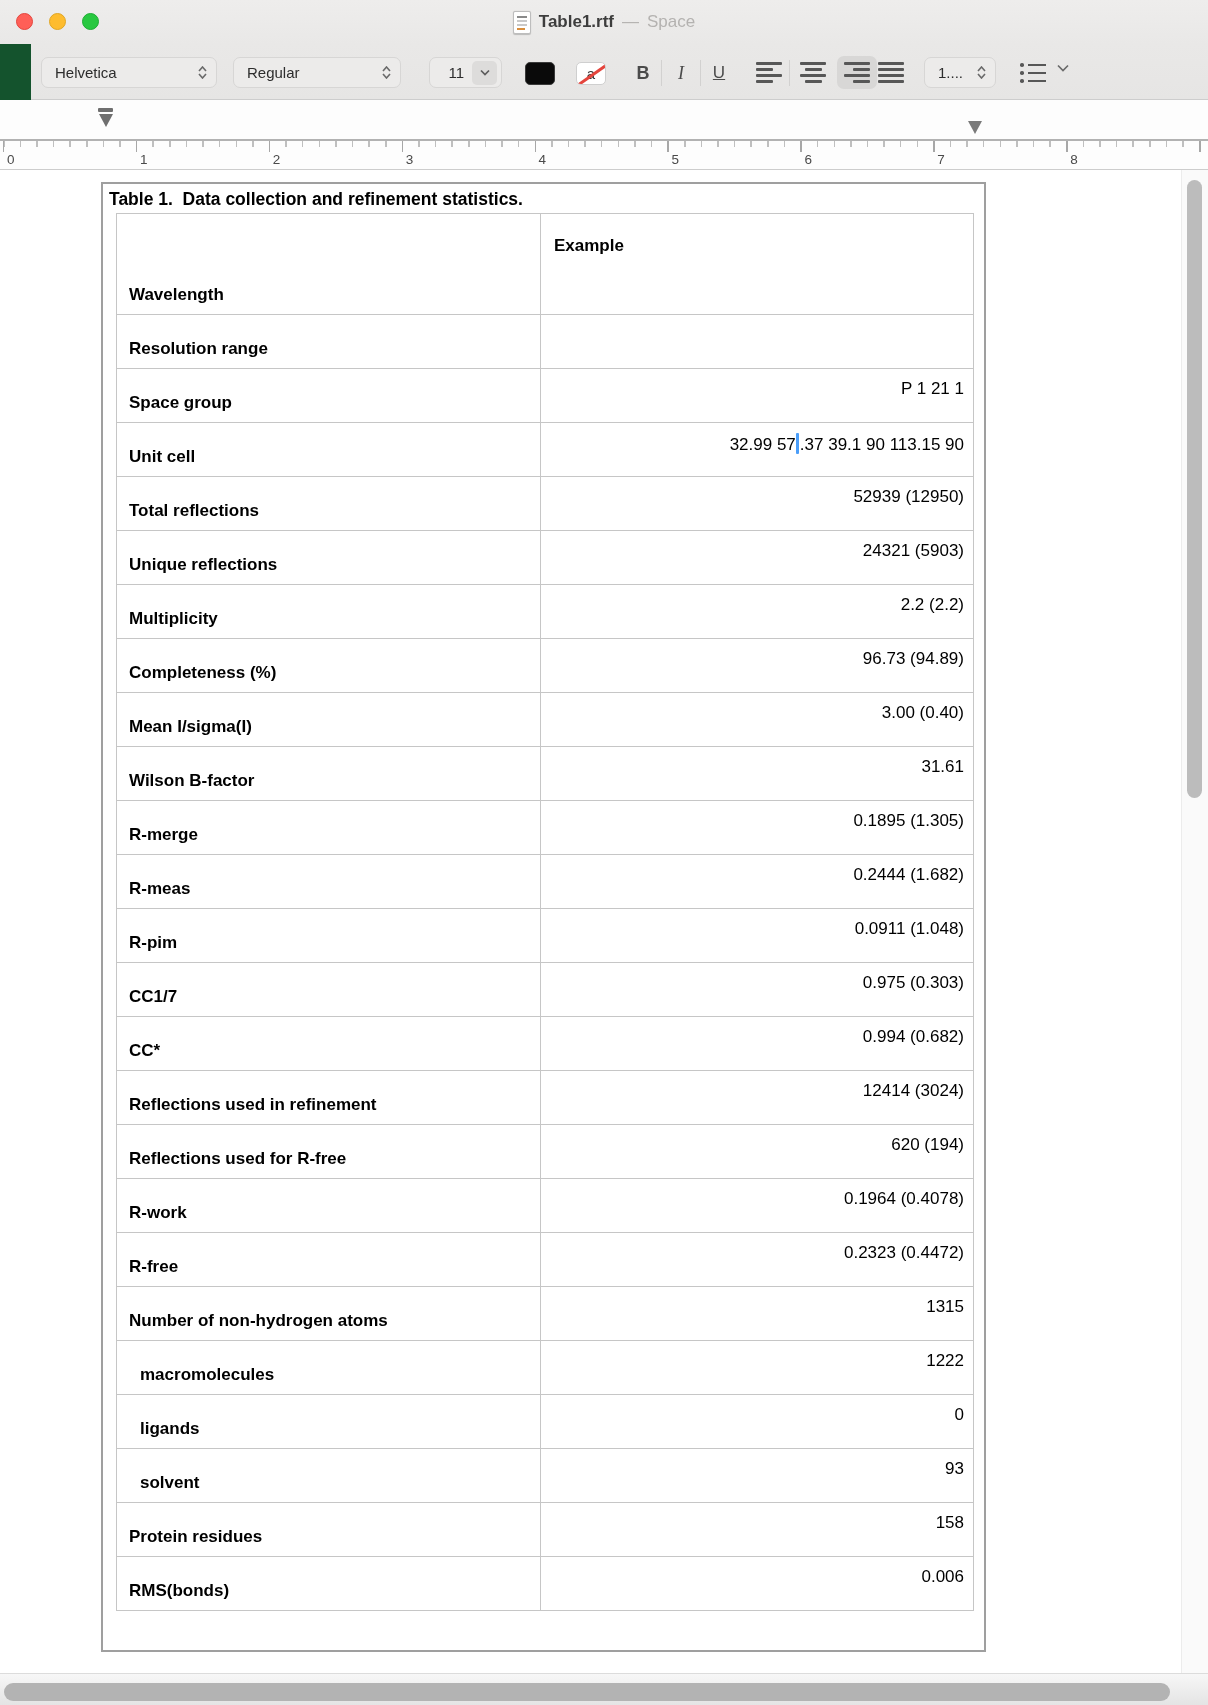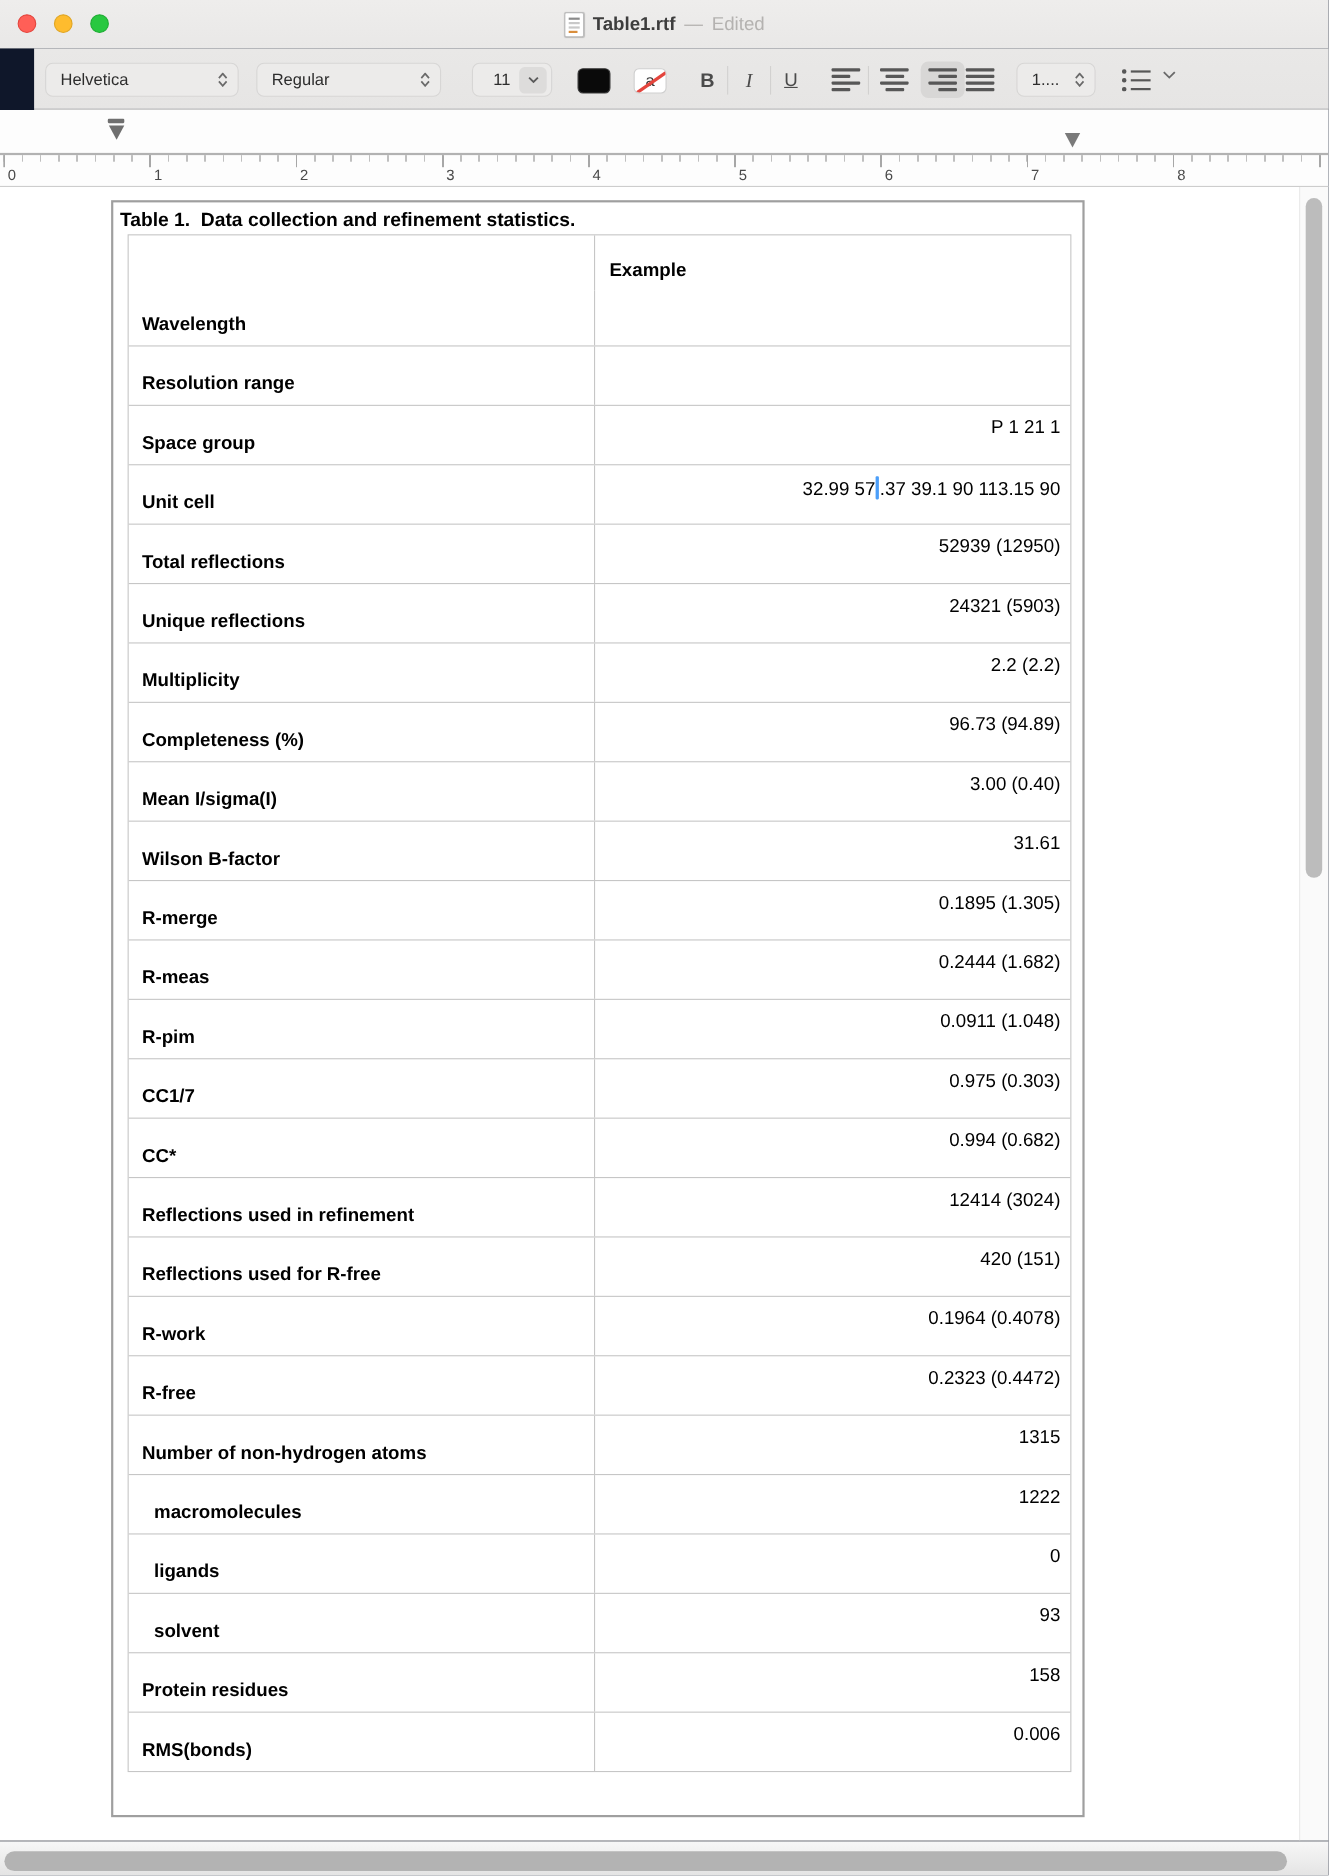--- a/index.html
+++ b/index.html
@@ -4,7 +4,7 @@
 <style>
   * { margin:0; padding:0; box-sizing:border-box; }
   body { font-family:"Liberation Sans", sans-serif; background:#fff; }
-  .window { position:relative; width:1208px; height:1705px; background:#0f172a; overflow:hidden; }
+  .window { position:relative; width:1208px; height:1705px; background:#14532d; overflow:hidden; }
 
   
   .titlebar { position:absolute; top:0; left:0; width:100%; height:44px;

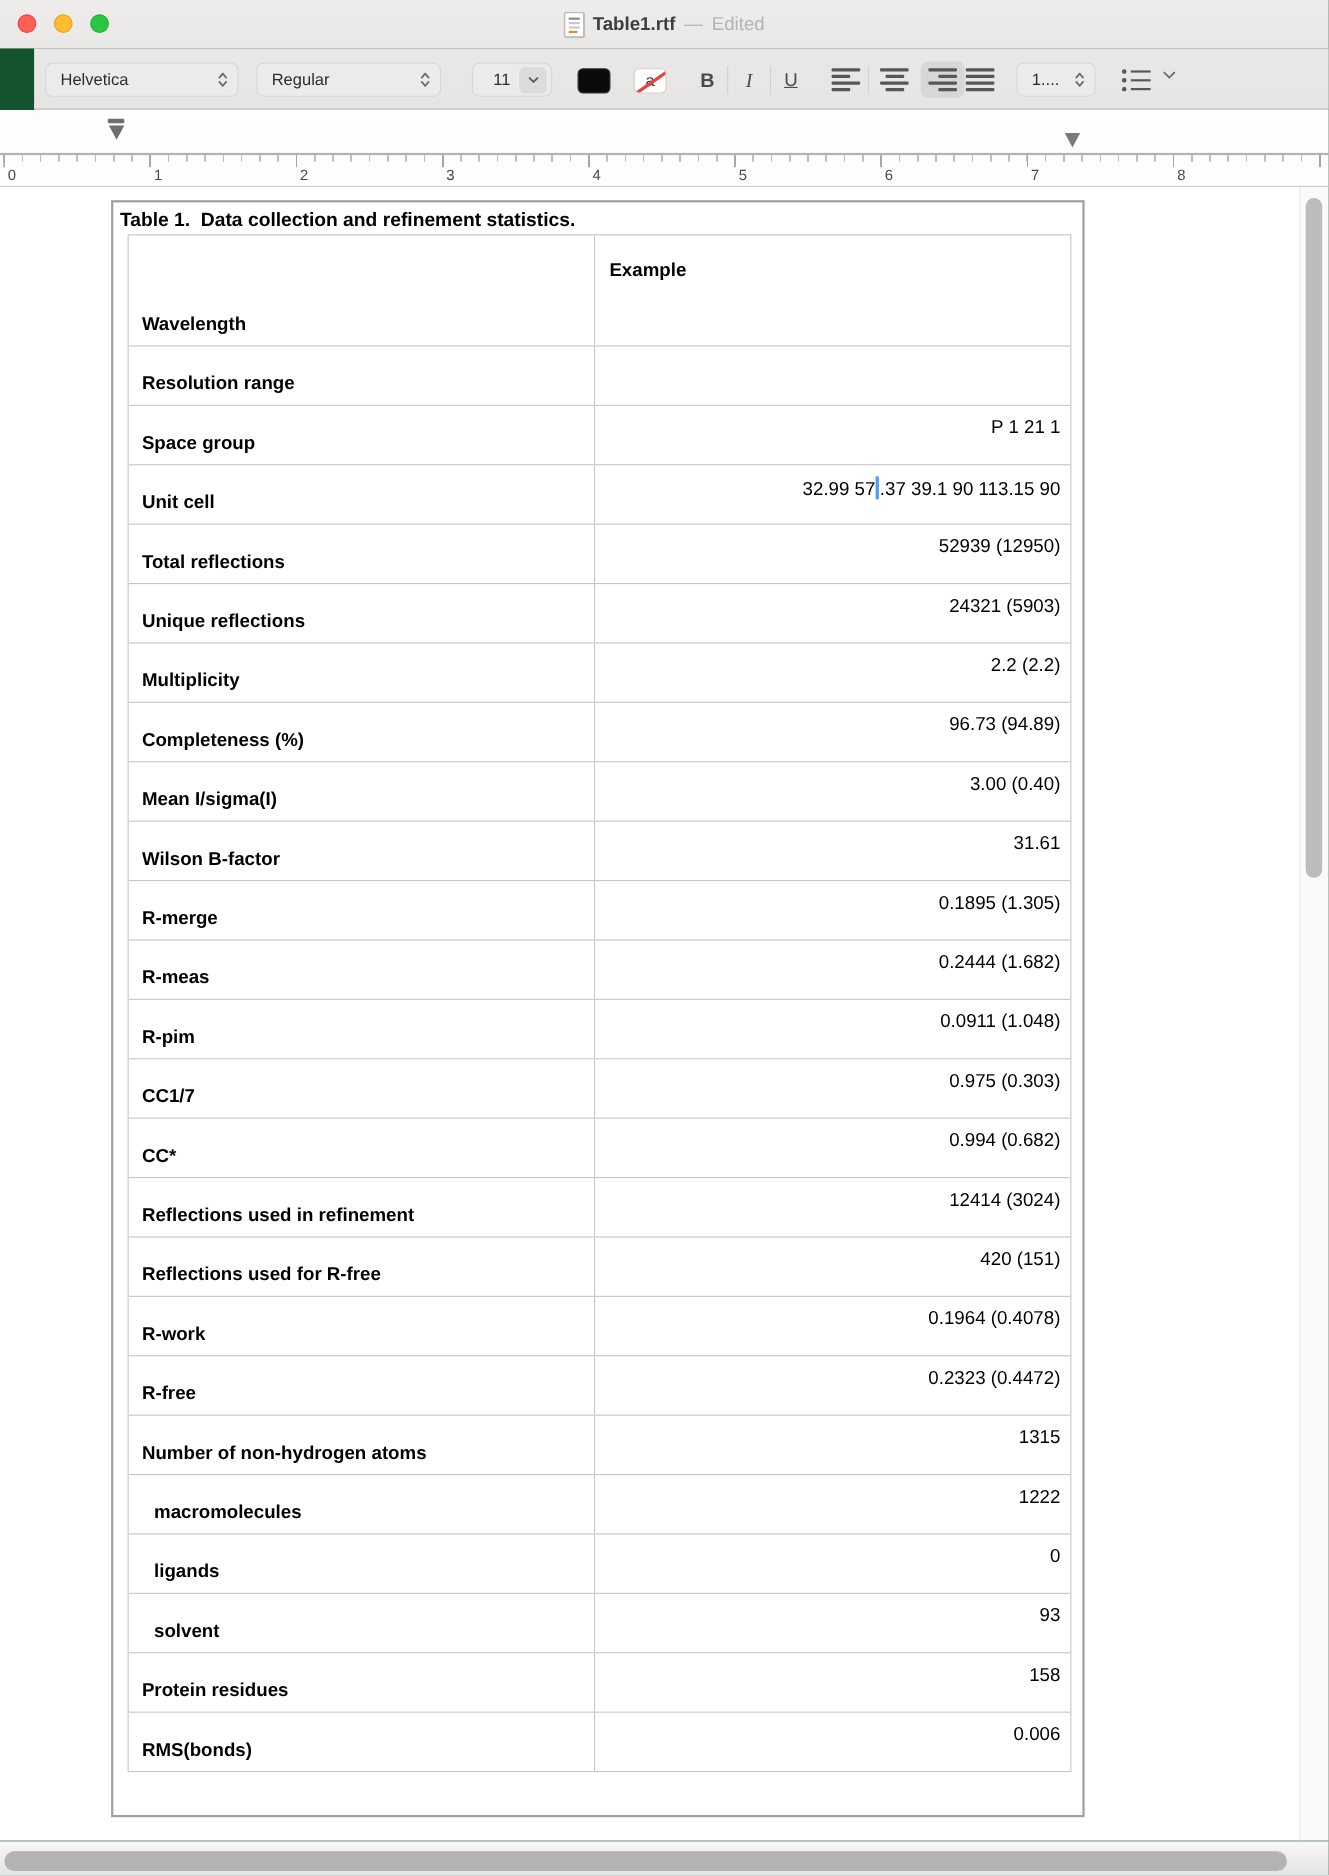--- a/index.html
+++ b/index.html
@@ -136,7 +136,7 @@
         </span>
       <span class="win-title">Table1.rtf</span>
       <span class="win-dash">—</span>
-      <span class="win-edited">Edited</span>
+      <span class="win-edited">Space</span>
     </div>
   </div>
 

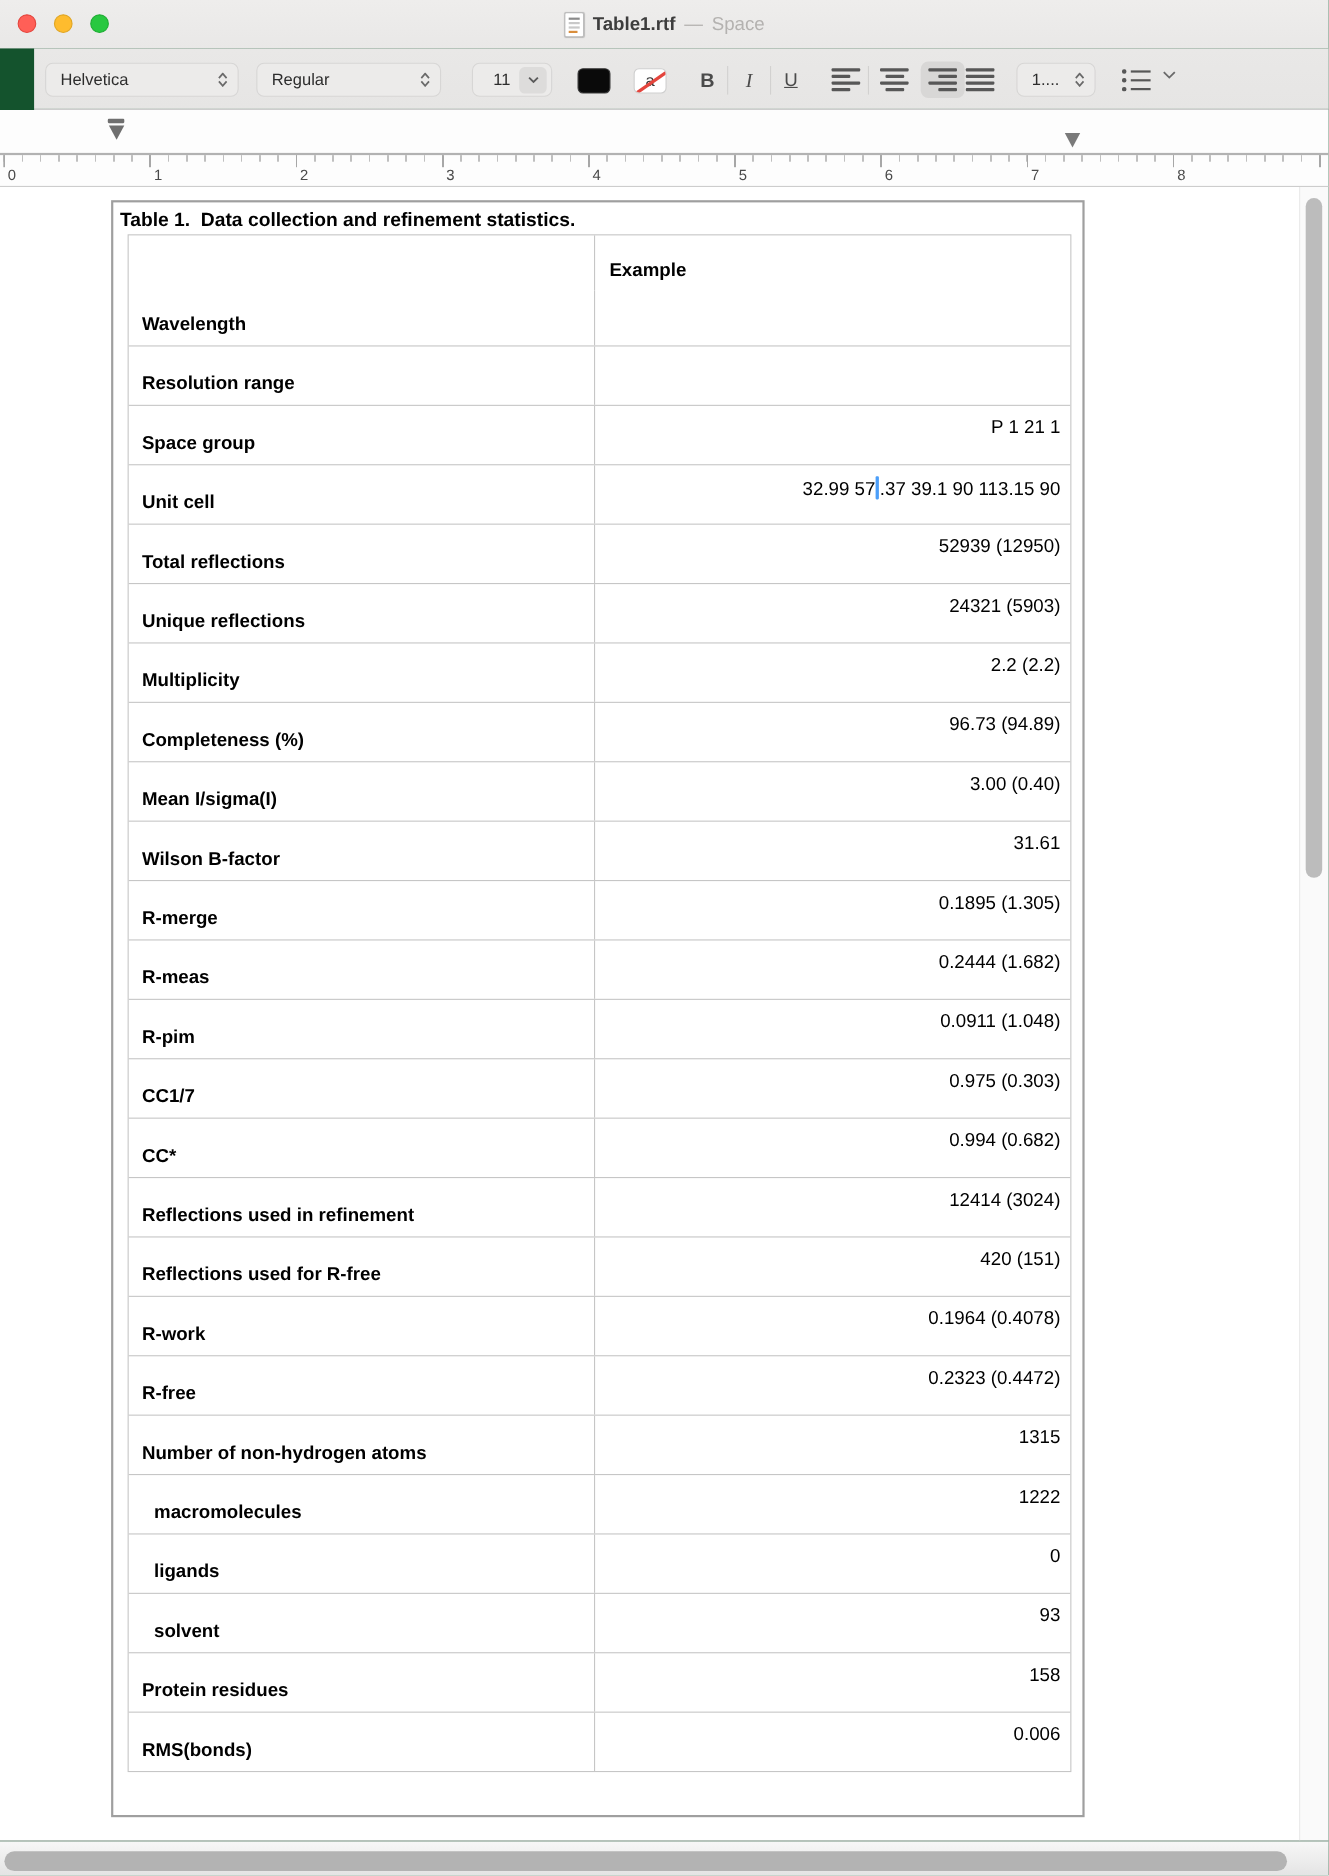--- a/index.html
+++ b/index.html
@@ -392,7 +392,7 @@
     <div class="t-cell-l">
                 <span class="indent-label">Reflections used for R-free</span>
               </div>
-    <div class="t-cell-r">420 (151)</div>
+    <div class="t-cell-r">620 (194)</div>
   </div>
 
   <div class="t-row">

